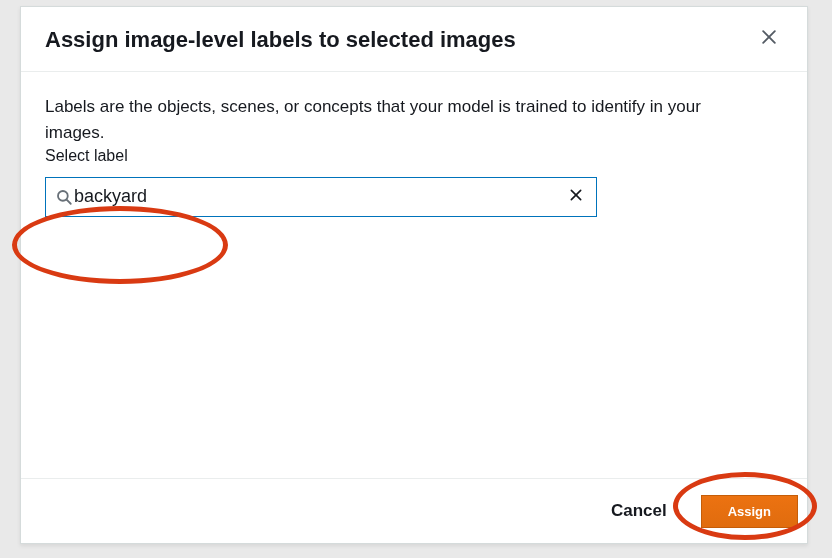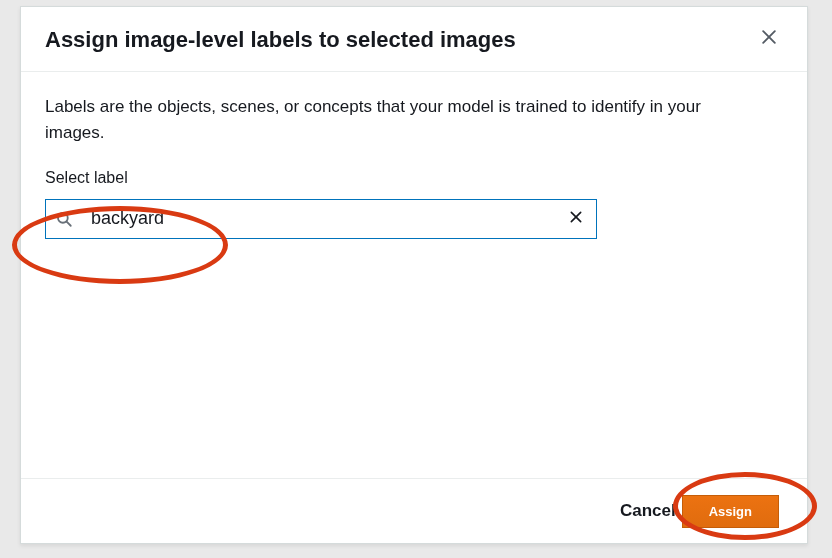--- a/index.html
+++ b/index.html
@@ -66,7 +66,6 @@
     font-size: 17px;
     line-height: 1.55;
     color: #16191f;
-    margin-bottom: 22px;
     max-width: 720px;
   }
 

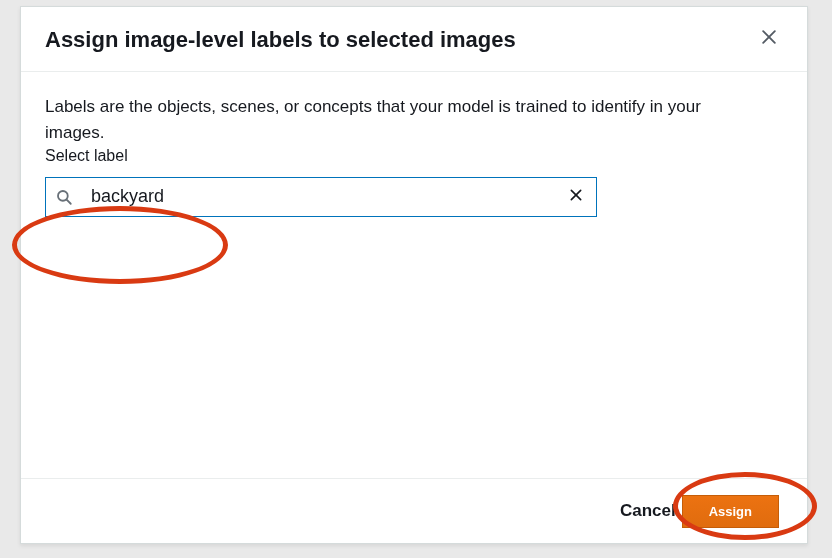--- a/index.html
+++ b/index.html
@@ -85,7 +85,7 @@
     box-sizing: border-box;
     height: 40px;
     border: 1px solid #0073bb;
-    padding: 0 40px 0 45px;
+    padding: 0 40px 0 28px;
     font-size: 18px;
     color: #16191f;
     outline: none;

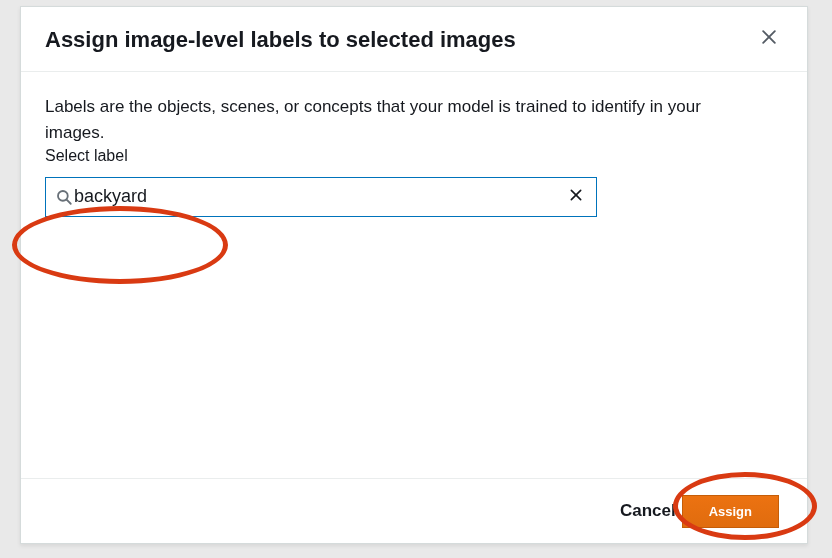--- a/index.html
+++ b/index.html
@@ -119,10 +119,11 @@
 
   .modal-footer {
     border-top: 1px solid #eaeded;
-    padding: 14px 28px 14px 20px;
+    padding: 14px 9px 14px 20px;
     display: flex;
     justify-content: flex-end;
     align-items: center;
+    gap: 28px;
   }
 
   .btn-cancel {

